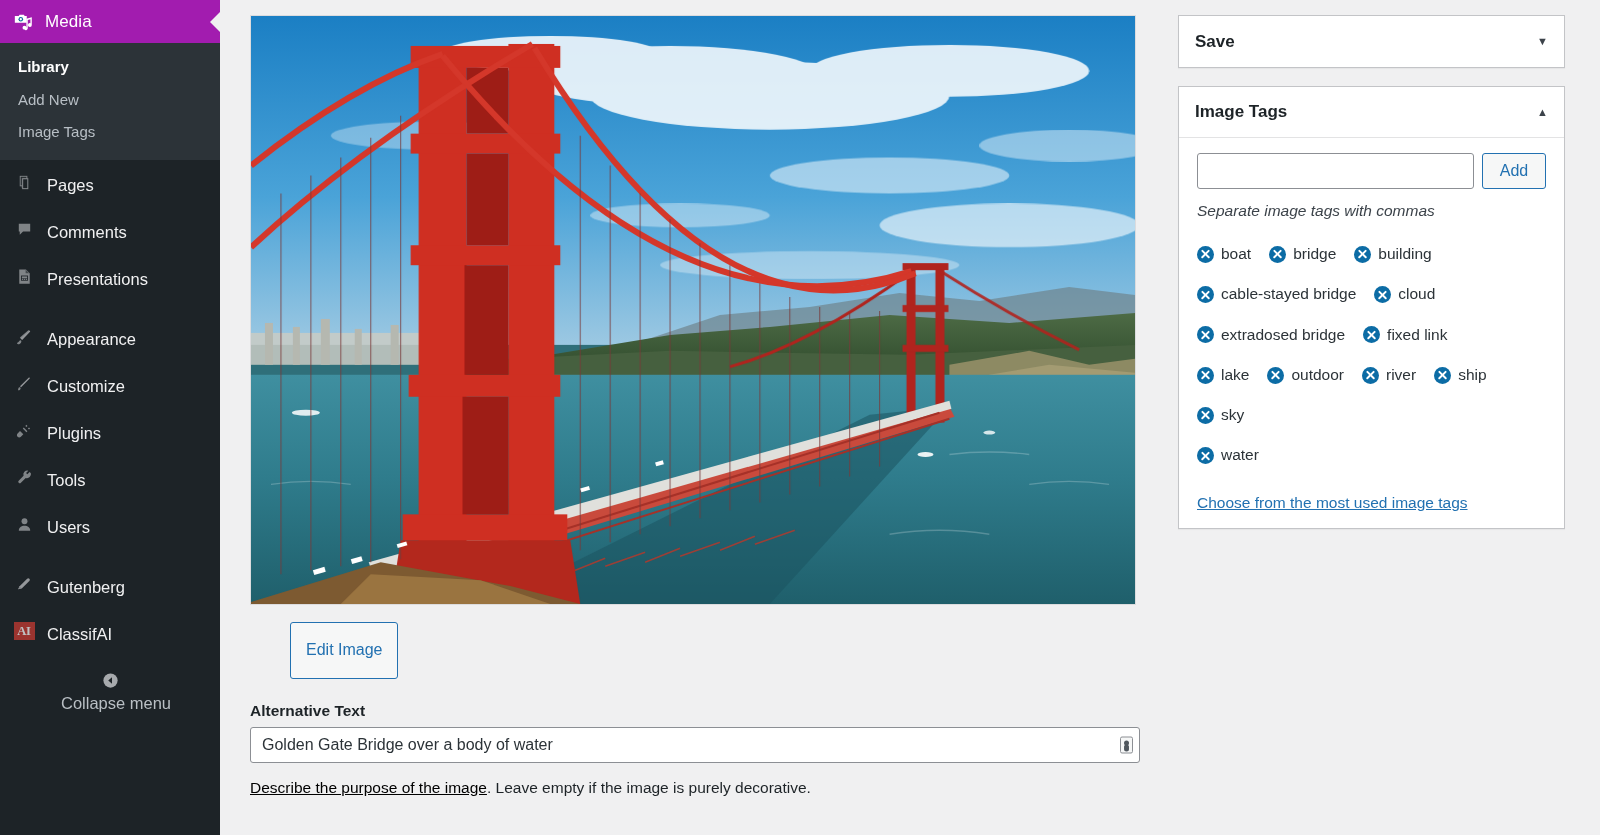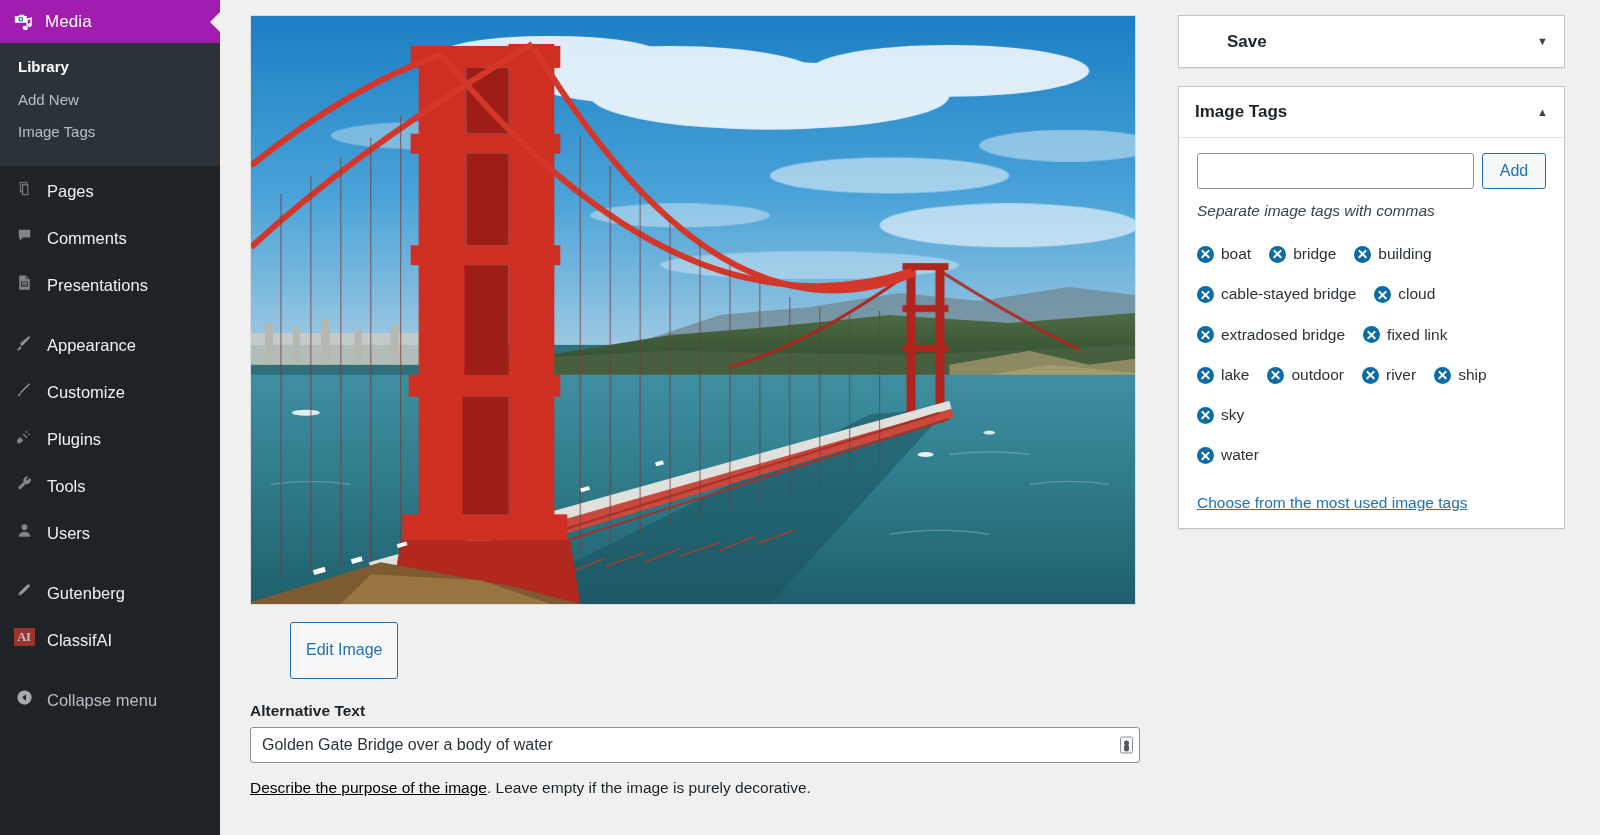--- a/index.html
+++ b/index.html
@@ -201,7 +201,7 @@
     border-bottom: 1px solid #e3e3e4;
     cursor: pointer;
   }
-  .postbox.collapsed .postbox-header { border-bottom: none; margin-left: 32px; }
+  .postbox.collapsed .postbox-header { border-bottom: none; }
   .postbox-title {
     font-size: 17px;
     font-weight: bold;

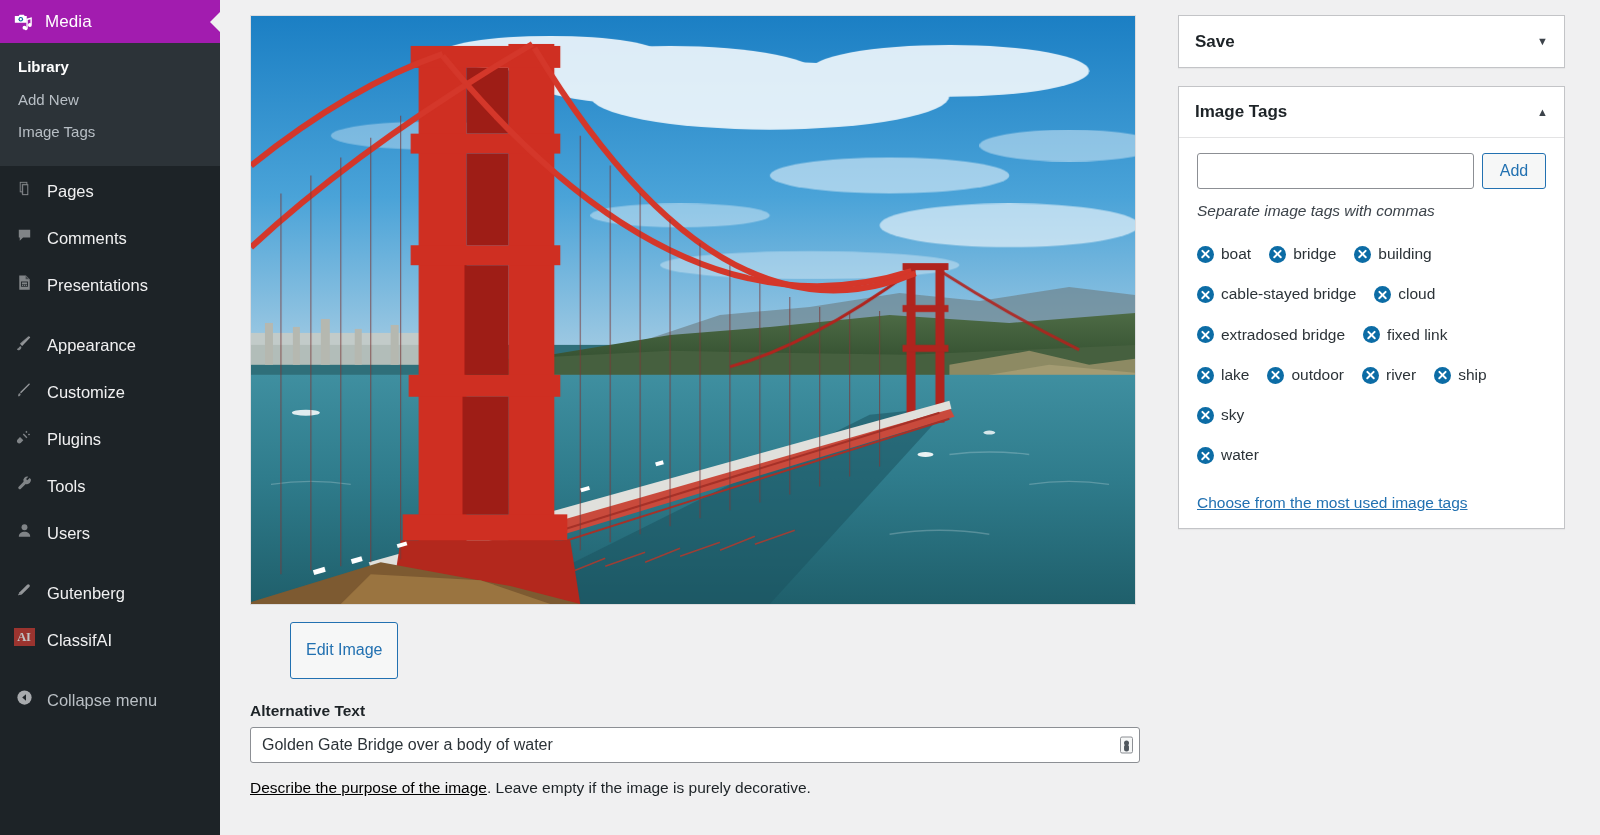--- a/index.html
+++ b/index.html
@@ -49,7 +49,7 @@
 
   .submenu {
     background: #2c3338;
-    padding: 8px 0 17px 0;
+    padding: 8px 0 11px 0;
   }
   .submenu .sub-item {
     display: block;

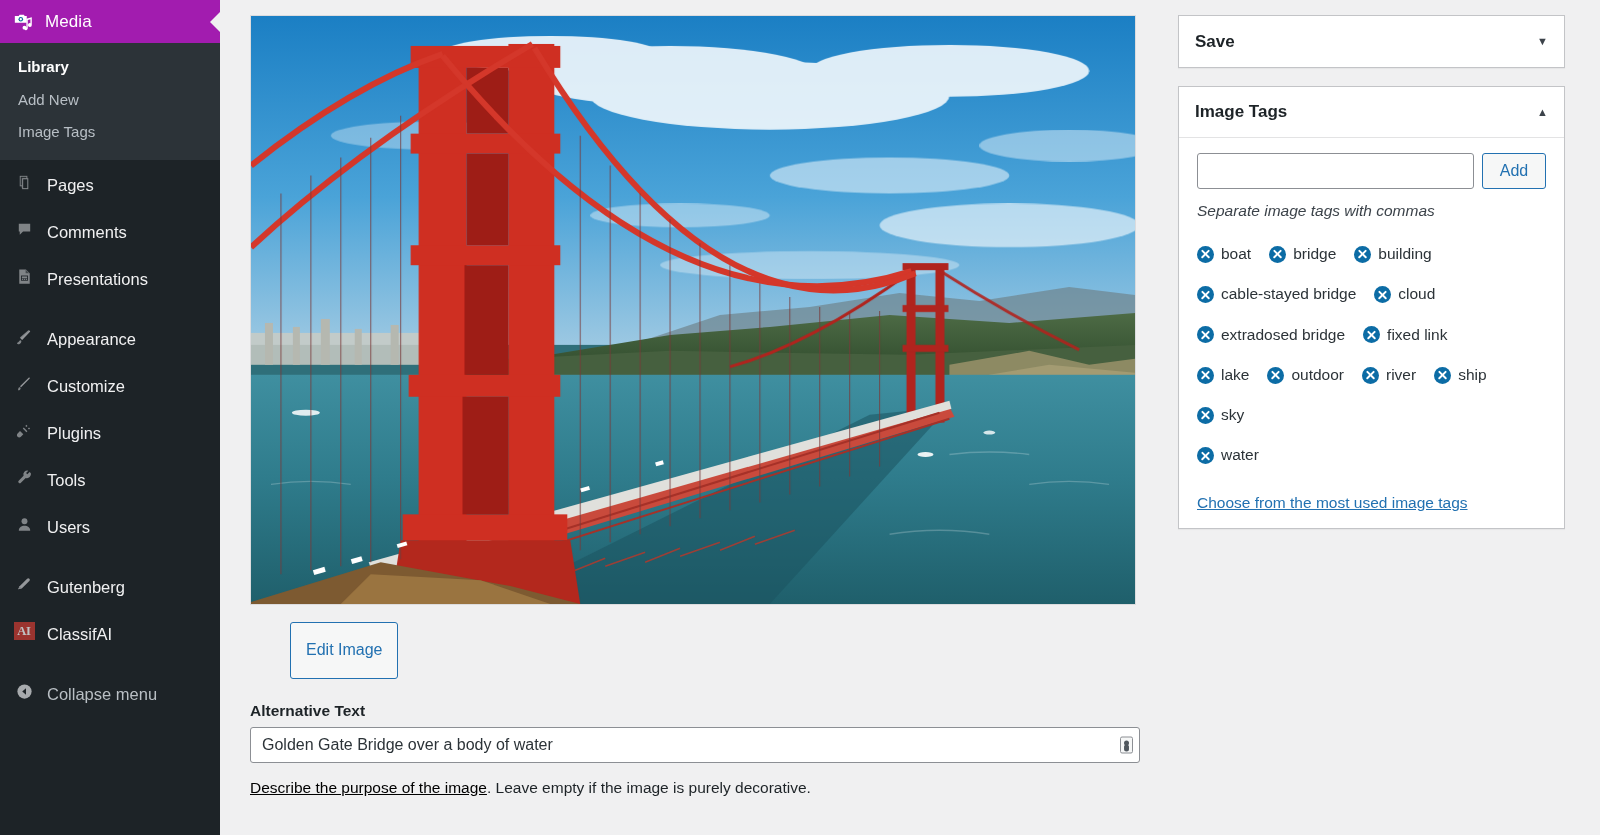--- a/index.html
+++ b/index.html
@@ -83,7 +83,7 @@
   .menu-item .mi-label { line-height: 1; }
   .menu-sep { height: 13px; }
 
-  .menu-item.collapse { color: #b9bfc4; font-size: 16.5px; }
+  .menu-item.collapse { color: #b9bfc4; font-size: 16.5px; flex-direction: column; }
   .menu-item.collapse .mi-icon { opacity: 1; }
 
   .ai-badge {

